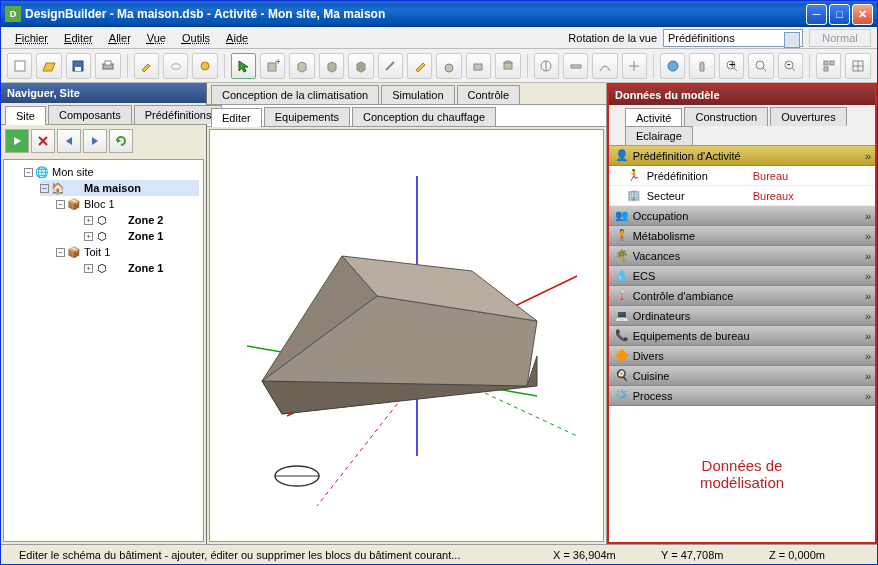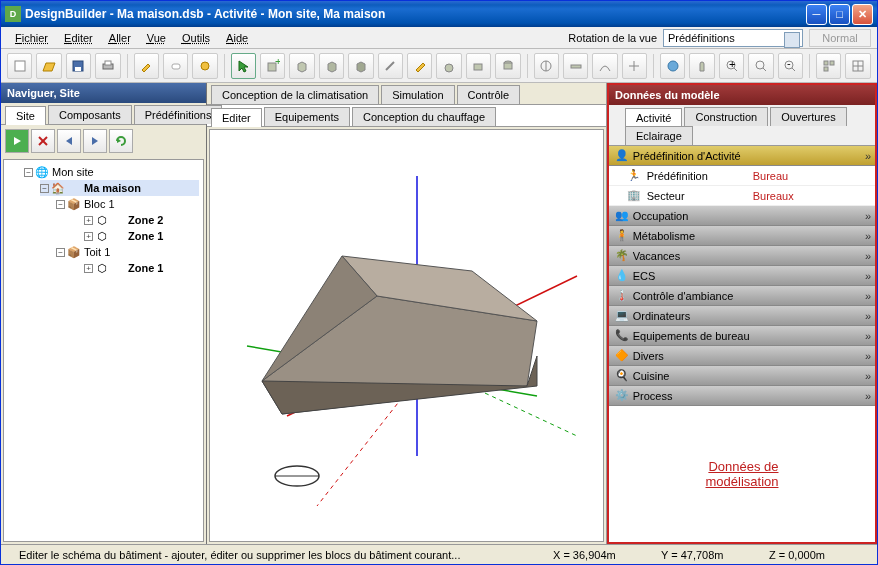--- a/index.html
+++ b/index.html
@@ -69,7 +69,7 @@
 .prop-row { display:flex; padding:3px 6px 3px 18px; gap:6px; border-bottom:1px solid #eee; align-items:center; }
 .prop-key { font-weight:normal; width:100px; }
 .prop-val { color:#c02020; }
-.data-anno { flex:1; display:flex; align-items:center; justify-content:center; color:#c02020; font-size:13px; text-align:right;text-decoration:underline; }
+.data-anno { flex:1; display:flex; align-items:center; justify-content:center; color:#c02020; font-size:15px; text-align:center; }
 
 .statusbar { height: 20px; background: #ece9d8; border-top: 1px solid #999; display: flex; align-items: center; padding: 0 18px; gap: 18px; }
 .statusbar .msg { flex: 1; }

